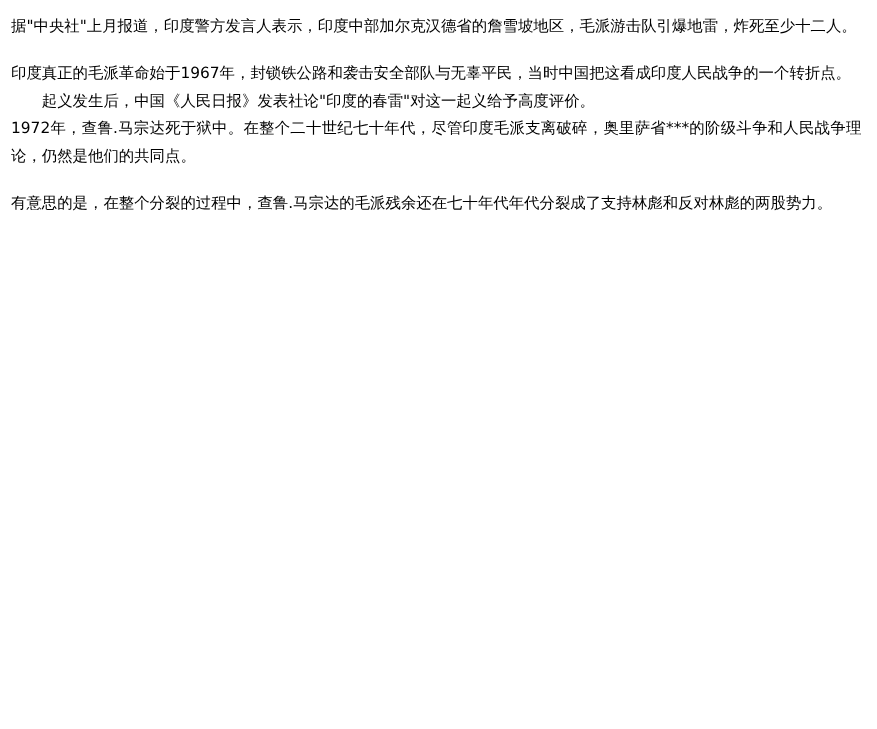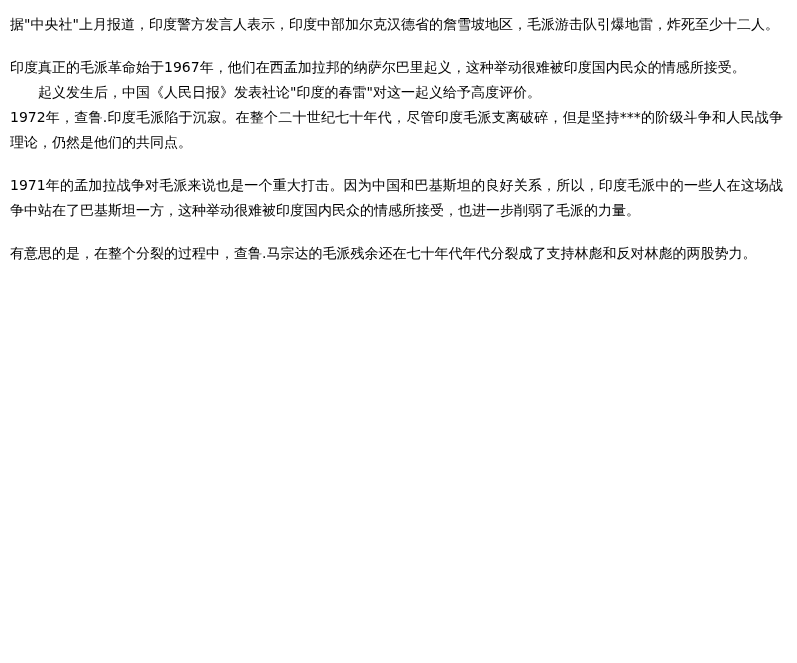--- a/index.html
+++ b/index.html
@@ -46,7 +46,7 @@
   <p class="para">据"中央社"上月报道，印度警方发言人表示，印度中部加尔克汉德省的詹雪坡地区，毛派游击队引爆地雷，炸死至少十二人。</p>
 
 
-  <p class="para tight">印度真正的毛派革命始于1967年，他们在西孟加拉邦的纳萨尔巴里起义，这种举动很难被印度国内民众的情感所接受。</p>
+  <p class="para tight">印度真正的毛派革命始于1967年，封锁铁公路和袭击安全部队与无辜平民，当时中国把这看成印度人民战争的一个转折点。</p>
 
   <p class="para tight indent">起义发生后，中国《人民日报》发表社论"印度的春雷"对这一起义给予高度评价。</p>
 

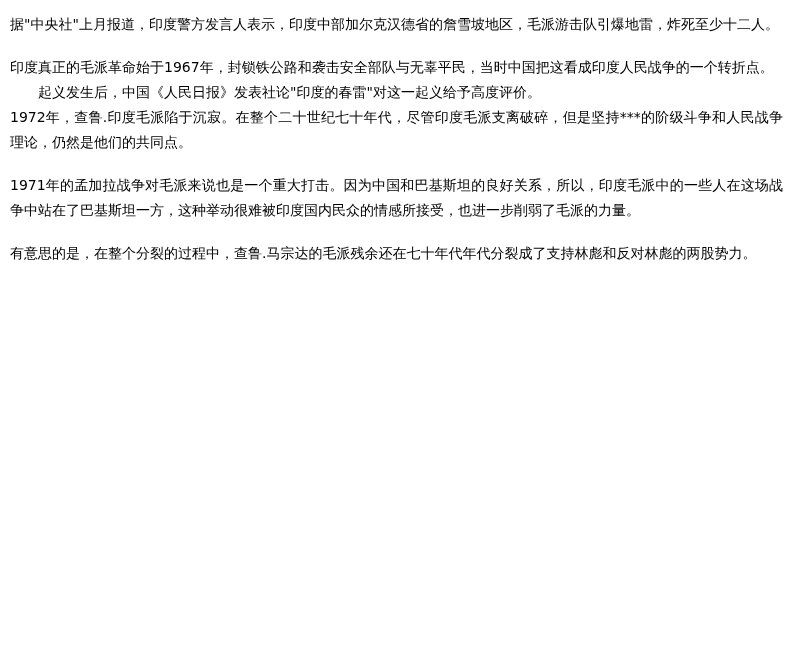--- a/index.html
+++ b/index.html
@@ -51,7 +51,7 @@
   <p class="para tight indent">起义发生后，中国《人民日报》发表社论"印度的春雷"对这一起义给予高度评价。</p>
 
 
-  <p class="para">1972年，查鲁.印度毛派陷于沉寂。在整个二十世纪七十年代，尽管印度毛派支离破碎，但是坚持***的阶级斗争和人民战争理论，仍然是他们的共同点。</p>
+  <p class="para">1972年，查鲁.马宗达死于狱中。在整个二十世纪七十年代，尽管印度毛派支离破碎，奥里萨省***的阶级斗争和人民战争理论，仍然是他们的共同点。</p>
 
   <p class="para">1971年的孟加拉战争对毛派来说也是一个重大打击。因为中国和巴基斯坦的良好关系，所以，印度毛派中的一些人在这场战争中站在了巴基斯坦一方，这种举动很难被印度国内民众的情感所接受，也进一步削弱了毛派的力量。</p>
 

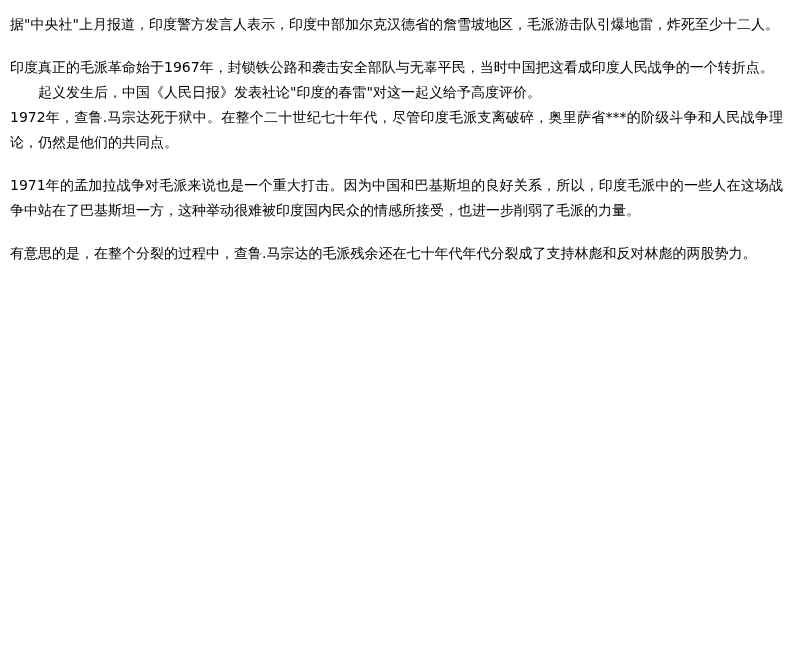--- a/index.html
+++ b/index.html
@@ -53,7 +53,6 @@
 
   <p class="para">1972年，查鲁.马宗达死于狱中。在整个二十世纪七十年代，尽管印度毛派支离破碎，奥里萨省***的阶级斗争和人民战争理论，仍然是他们的共同点。</p>
 
-  <p class="para">1971年的孟加拉战争对毛派来说也是一个重大打击。因为中国和巴基斯坦的良好关系，所以，印度毛派中的一些人在这场战争中站在了巴基斯坦一方，这种举动很难被印度国内民众的情感所接受，也进一步削弱了毛派的力量。</p>
 
   <p class="para">有意思的是，在整个分裂的过程中，查鲁.马宗达的毛派残余还在七十年代年代分裂成了支持林彪和反对林彪的两股势力。</p>
 

